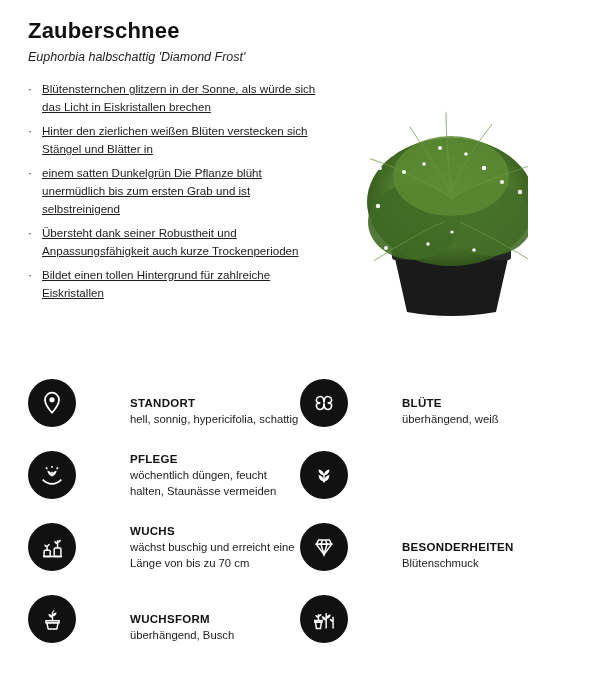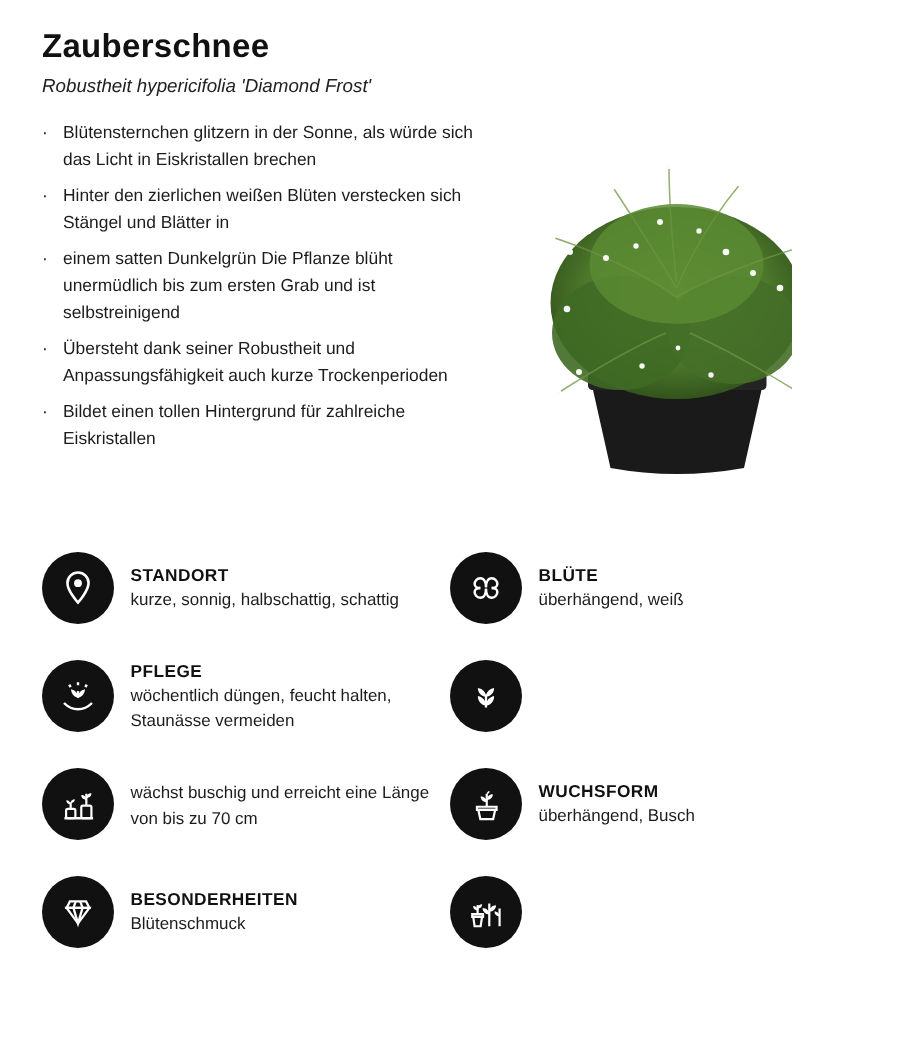--- a/index.html
+++ b/index.html
@@ -127,7 +127,7 @@
 
   <div class="header">
     <h1 class="title">Zauberschnee</h1>
-    <p class="subtitle">Robustheit hypericifolia 'Diamond Frost'</p>
+    <p class="subtitle">Euphorbia halbschattig 'Diamond Frost'</p>
   </div>
 
   <div class="content-row">

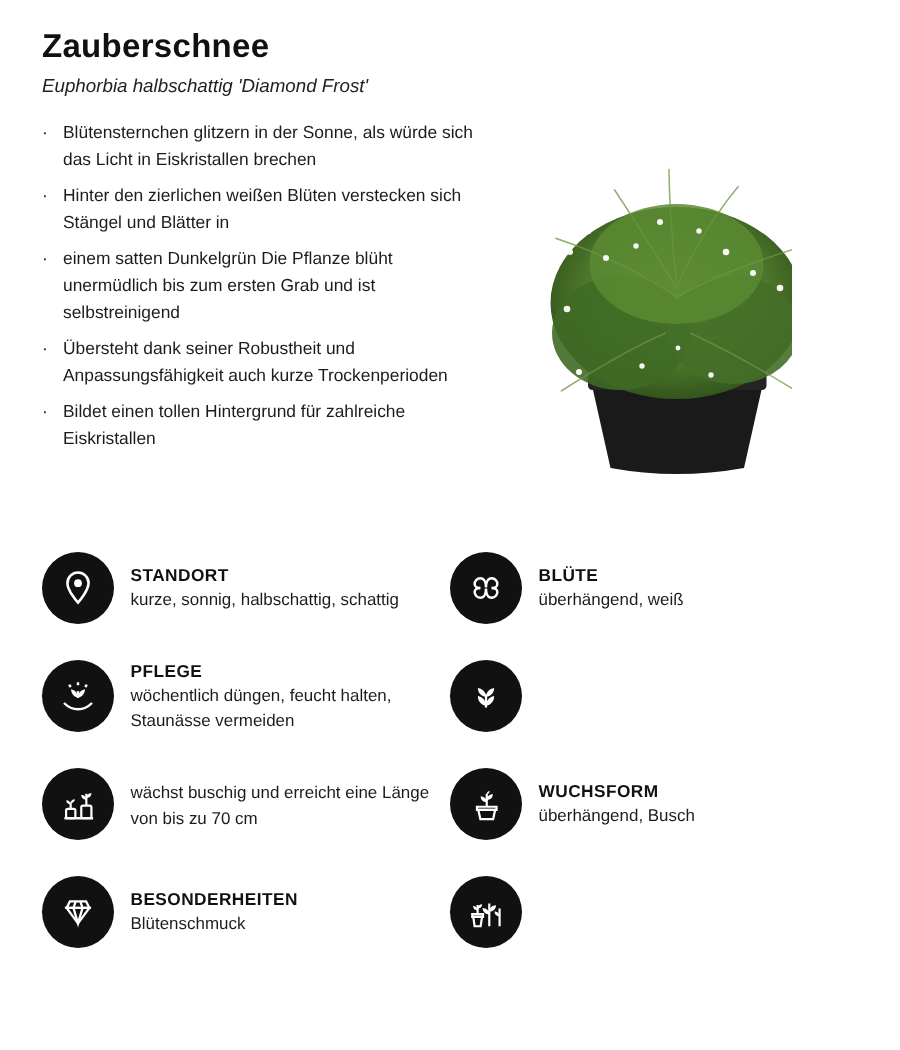--- a/index.html
+++ b/index.html
@@ -61,6 +61,7 @@
   }
   .bullet .txt {
     flex: 1 1 auto;
+    text-decoration: underline;
   }
   .plant-wrap {
     flex: 1 1 auto;

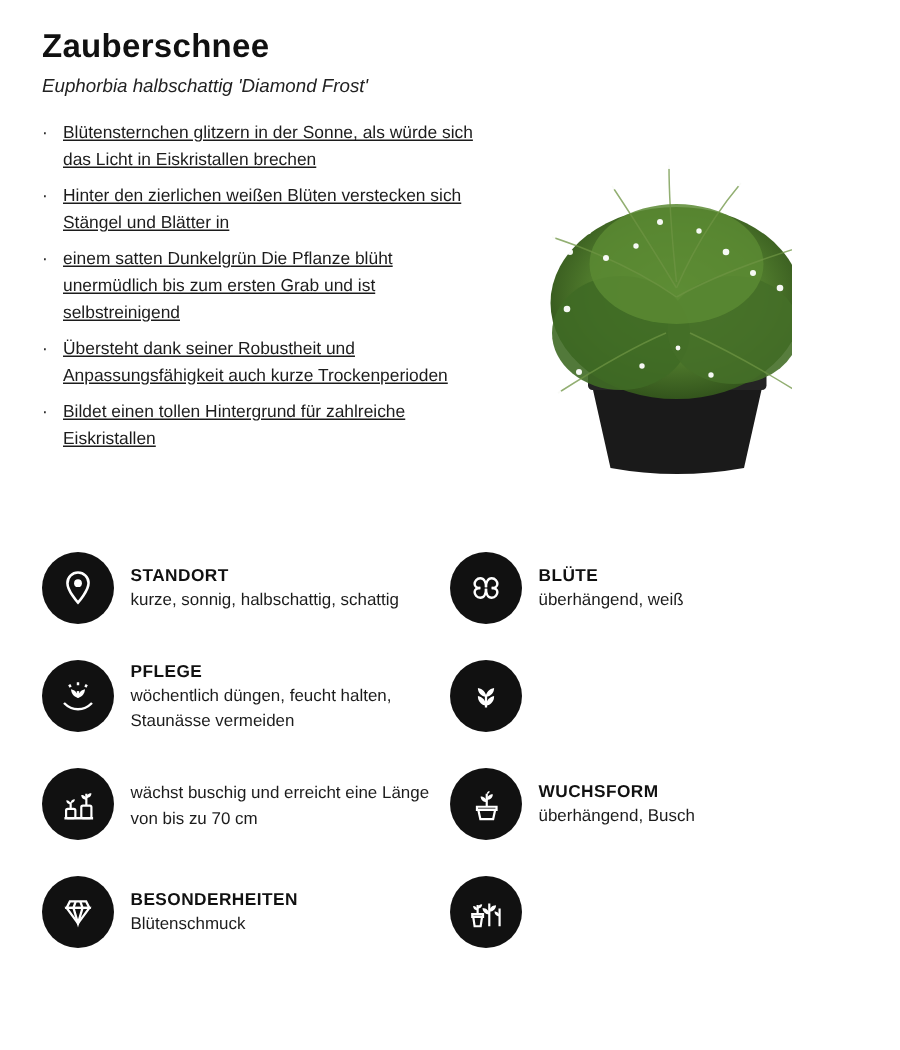--- a/index.html
+++ b/index.html
@@ -89,7 +89,8 @@
   }
   .fact {
     display: flex;
-    align-items: center;
+    align-items: flex-end;
+    gap: 43px;
   }
   .badge {
     flex: 0 0 48px;

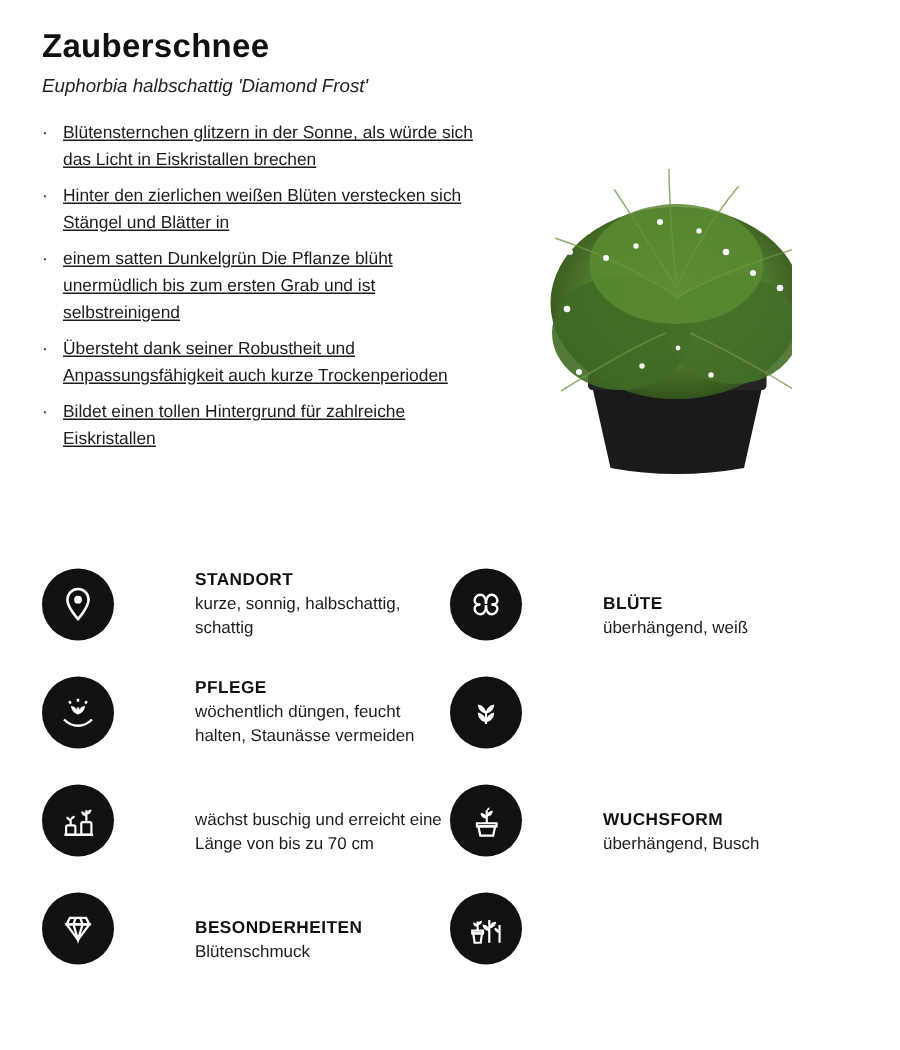--- a/index.html
+++ b/index.html
@@ -235,7 +235,7 @@
       </div>
       <div class="fact-text">
         <div class="fact-label">STANDORT</div>
-        <div class="fact-value">kurze, sonnig, halbschattig, schattig</div>
+        <div class="fact-value">hell, sonnig, hypericifolia, schattig</div>
       </div>
     </div>
 

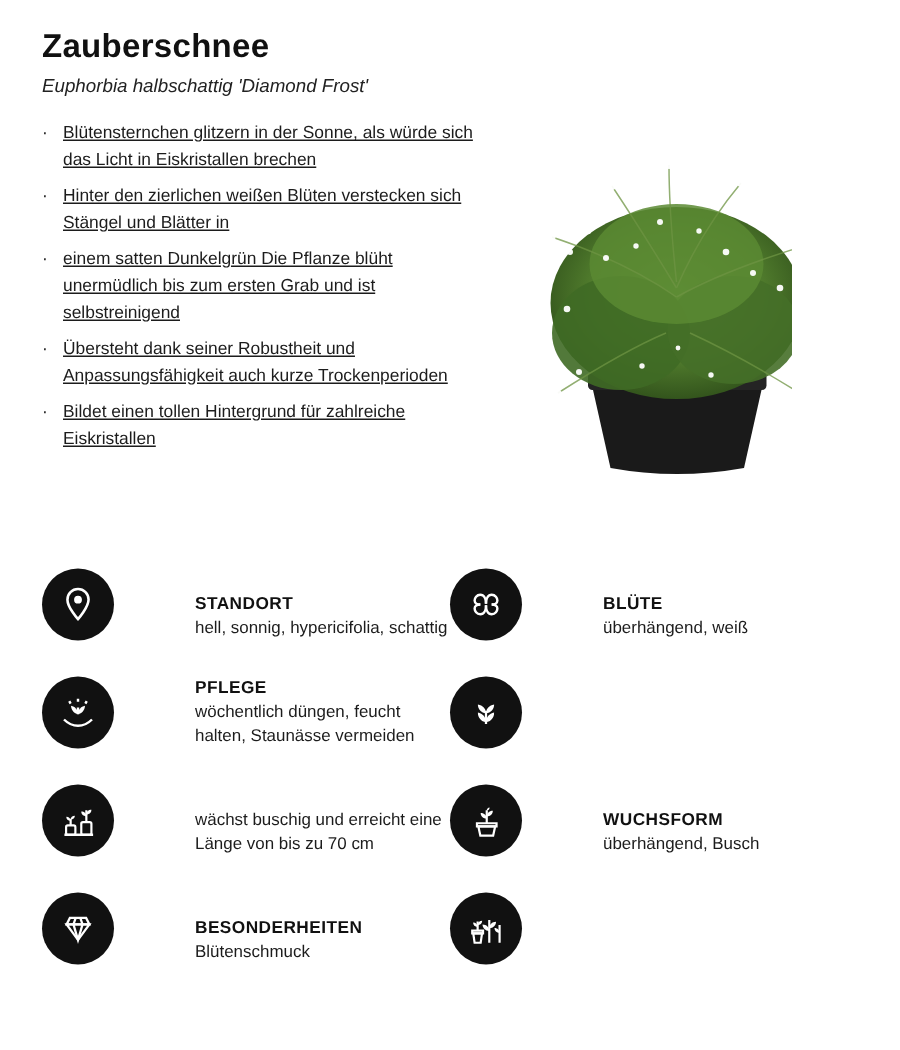--- a/index.html
+++ b/index.html
@@ -297,6 +297,7 @@
         </svg>
       </div>
       <div class="fact-text">
+        <div class="fact-label">WUCHS</div>
         <div class="fact-value">wächst buschig und erreicht eine Länge von bis zu 70 cm</div>
       </div>
     </div>

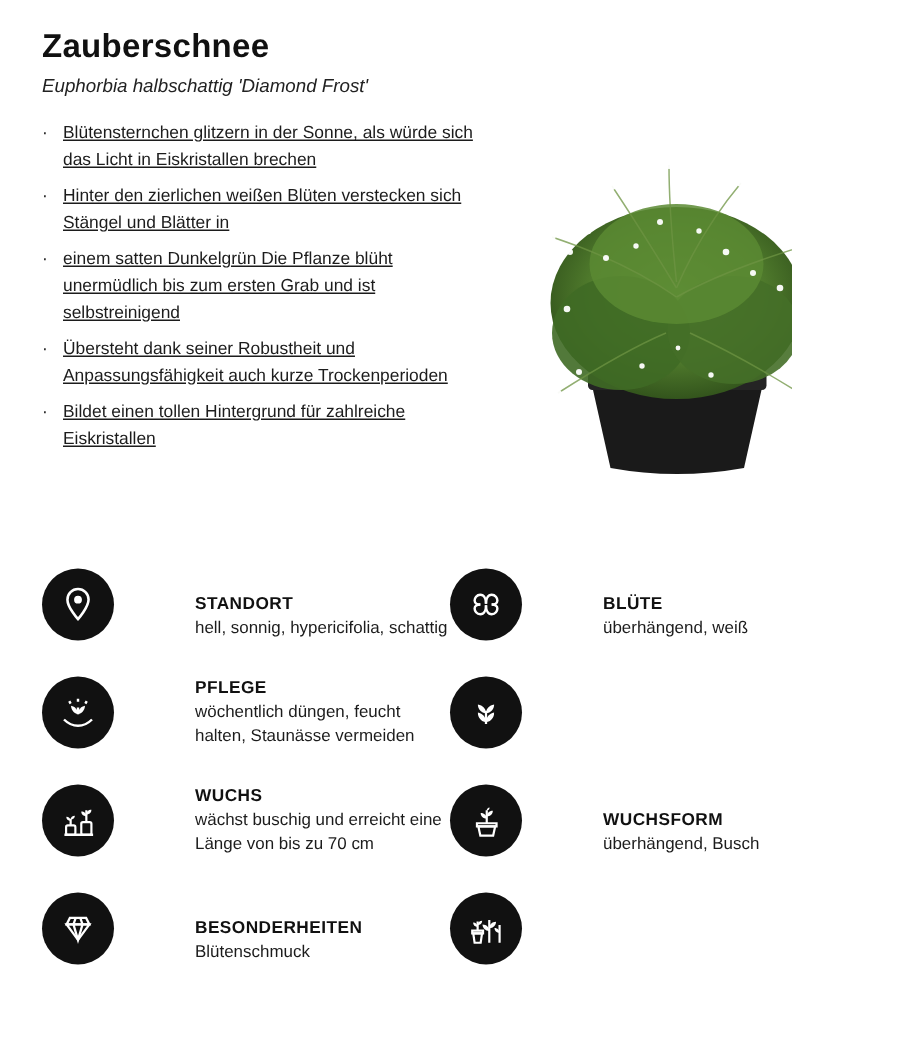--- a/index.html
+++ b/index.html
@@ -304,6 +304,21 @@
 
     <div class="fact">
       <div class="badge">
+        <svg width="26" height="26" viewBox="0 0 24 24" fill="none" stroke="#ffffff" stroke-width="1.4">
+          <path d="M5 9.5h14L12 19 5 9.5z"></path>
+          <path d="M7 5.5h10l2 4H5l2-4z"></path>
+          <path d="M9.2 9.5L12 19l2.8-9.5"></path>
+          <path d="M9.2 9.5L10.6 5.5M14.8 9.5L13.4 5.5"></path>
+        </svg>
+      </div>
+      <div class="fact-text">
+        <div class="fact-label">BESONDERHEITEN</div>
+        <div class="fact-value">Blütenschmuck</div>
+      </div>
+    </div>
+
+    <div class="fact">
+      <div class="badge">
         <svg width="27" height="27" viewBox="0 0 24 24" fill="none" stroke="#ffffff" stroke-width="1.3">
           <path d="M7 15h10l-1.2 5.5H8.2L7 15z"></path>
           <path d="M6.2 13.2h11.6v1.8H6.2z"></path>
@@ -316,21 +331,6 @@
       <div class="fact-text">
         <div class="fact-label">WUCHSFORM</div>
         <div class="fact-value">überhängend, Busch</div>
-      </div>
-    </div>
-
-    <div class="fact">
-      <div class="badge">
-        <svg width="26" height="26" viewBox="0 0 24 24" fill="none" stroke="#ffffff" stroke-width="1.4">
-          <path d="M5 9.5h14L12 19 5 9.5z"></path>
-          <path d="M7 5.5h10l2 4H5l2-4z"></path>
-          <path d="M9.2 9.5L12 19l2.8-9.5"></path>
-          <path d="M9.2 9.5L10.6 5.5M14.8 9.5L13.4 5.5"></path>
-        </svg>
-      </div>
-      <div class="fact-text">
-        <div class="fact-label">BESONDERHEITEN</div>
-        <div class="fact-value">Blütenschmuck</div>
       </div>
     </div>
 

